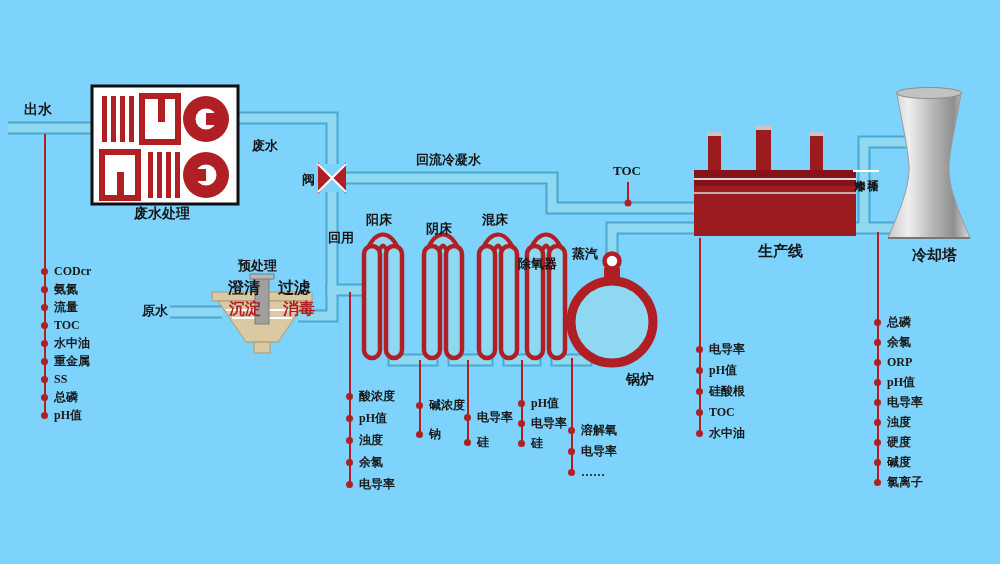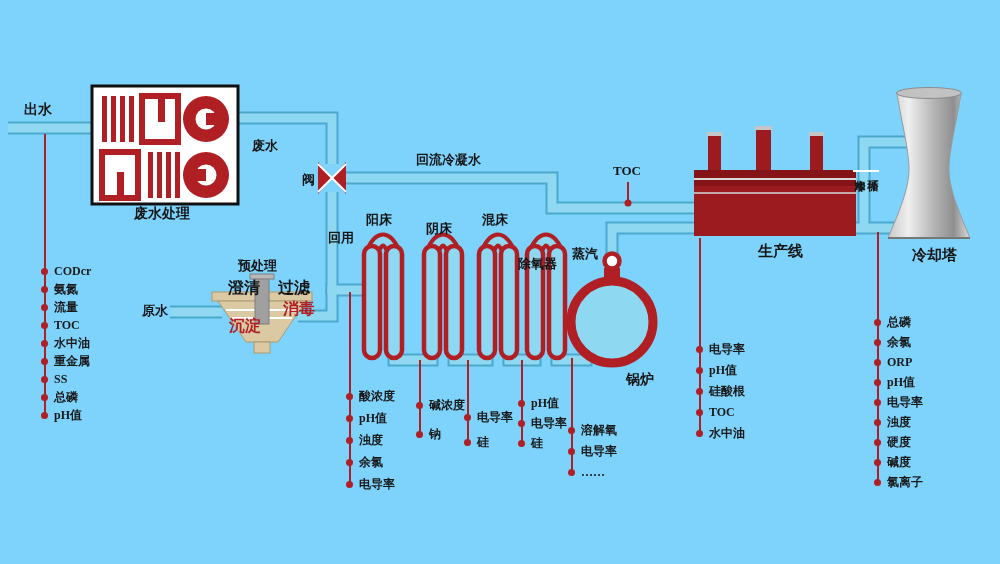--- a/index.html
+++ b/index.html
@@ -217,7 +217,7 @@
   <div class="lbl s13" style="left:238px;top:258px;">预处理</div>
   <div class="lbl s12" style="left:228px;top:280px;">澄清</div>
   <div class="lbl s12" style="left:278px;top:280px;">过滤</div>
-  <div class="lbl s12 red-text" style="left:229px;top:318px;">沉淀</div>
+  <div class="lbl s12 red-text" style="left:229px;top:301px;">沉淀</div>
   <div class="lbl s12 red-text" style="left:283px;top:301px;">消毒</div>
   <div class="lbl s13" style="left:142px;top:303px;">原水</div>
 

